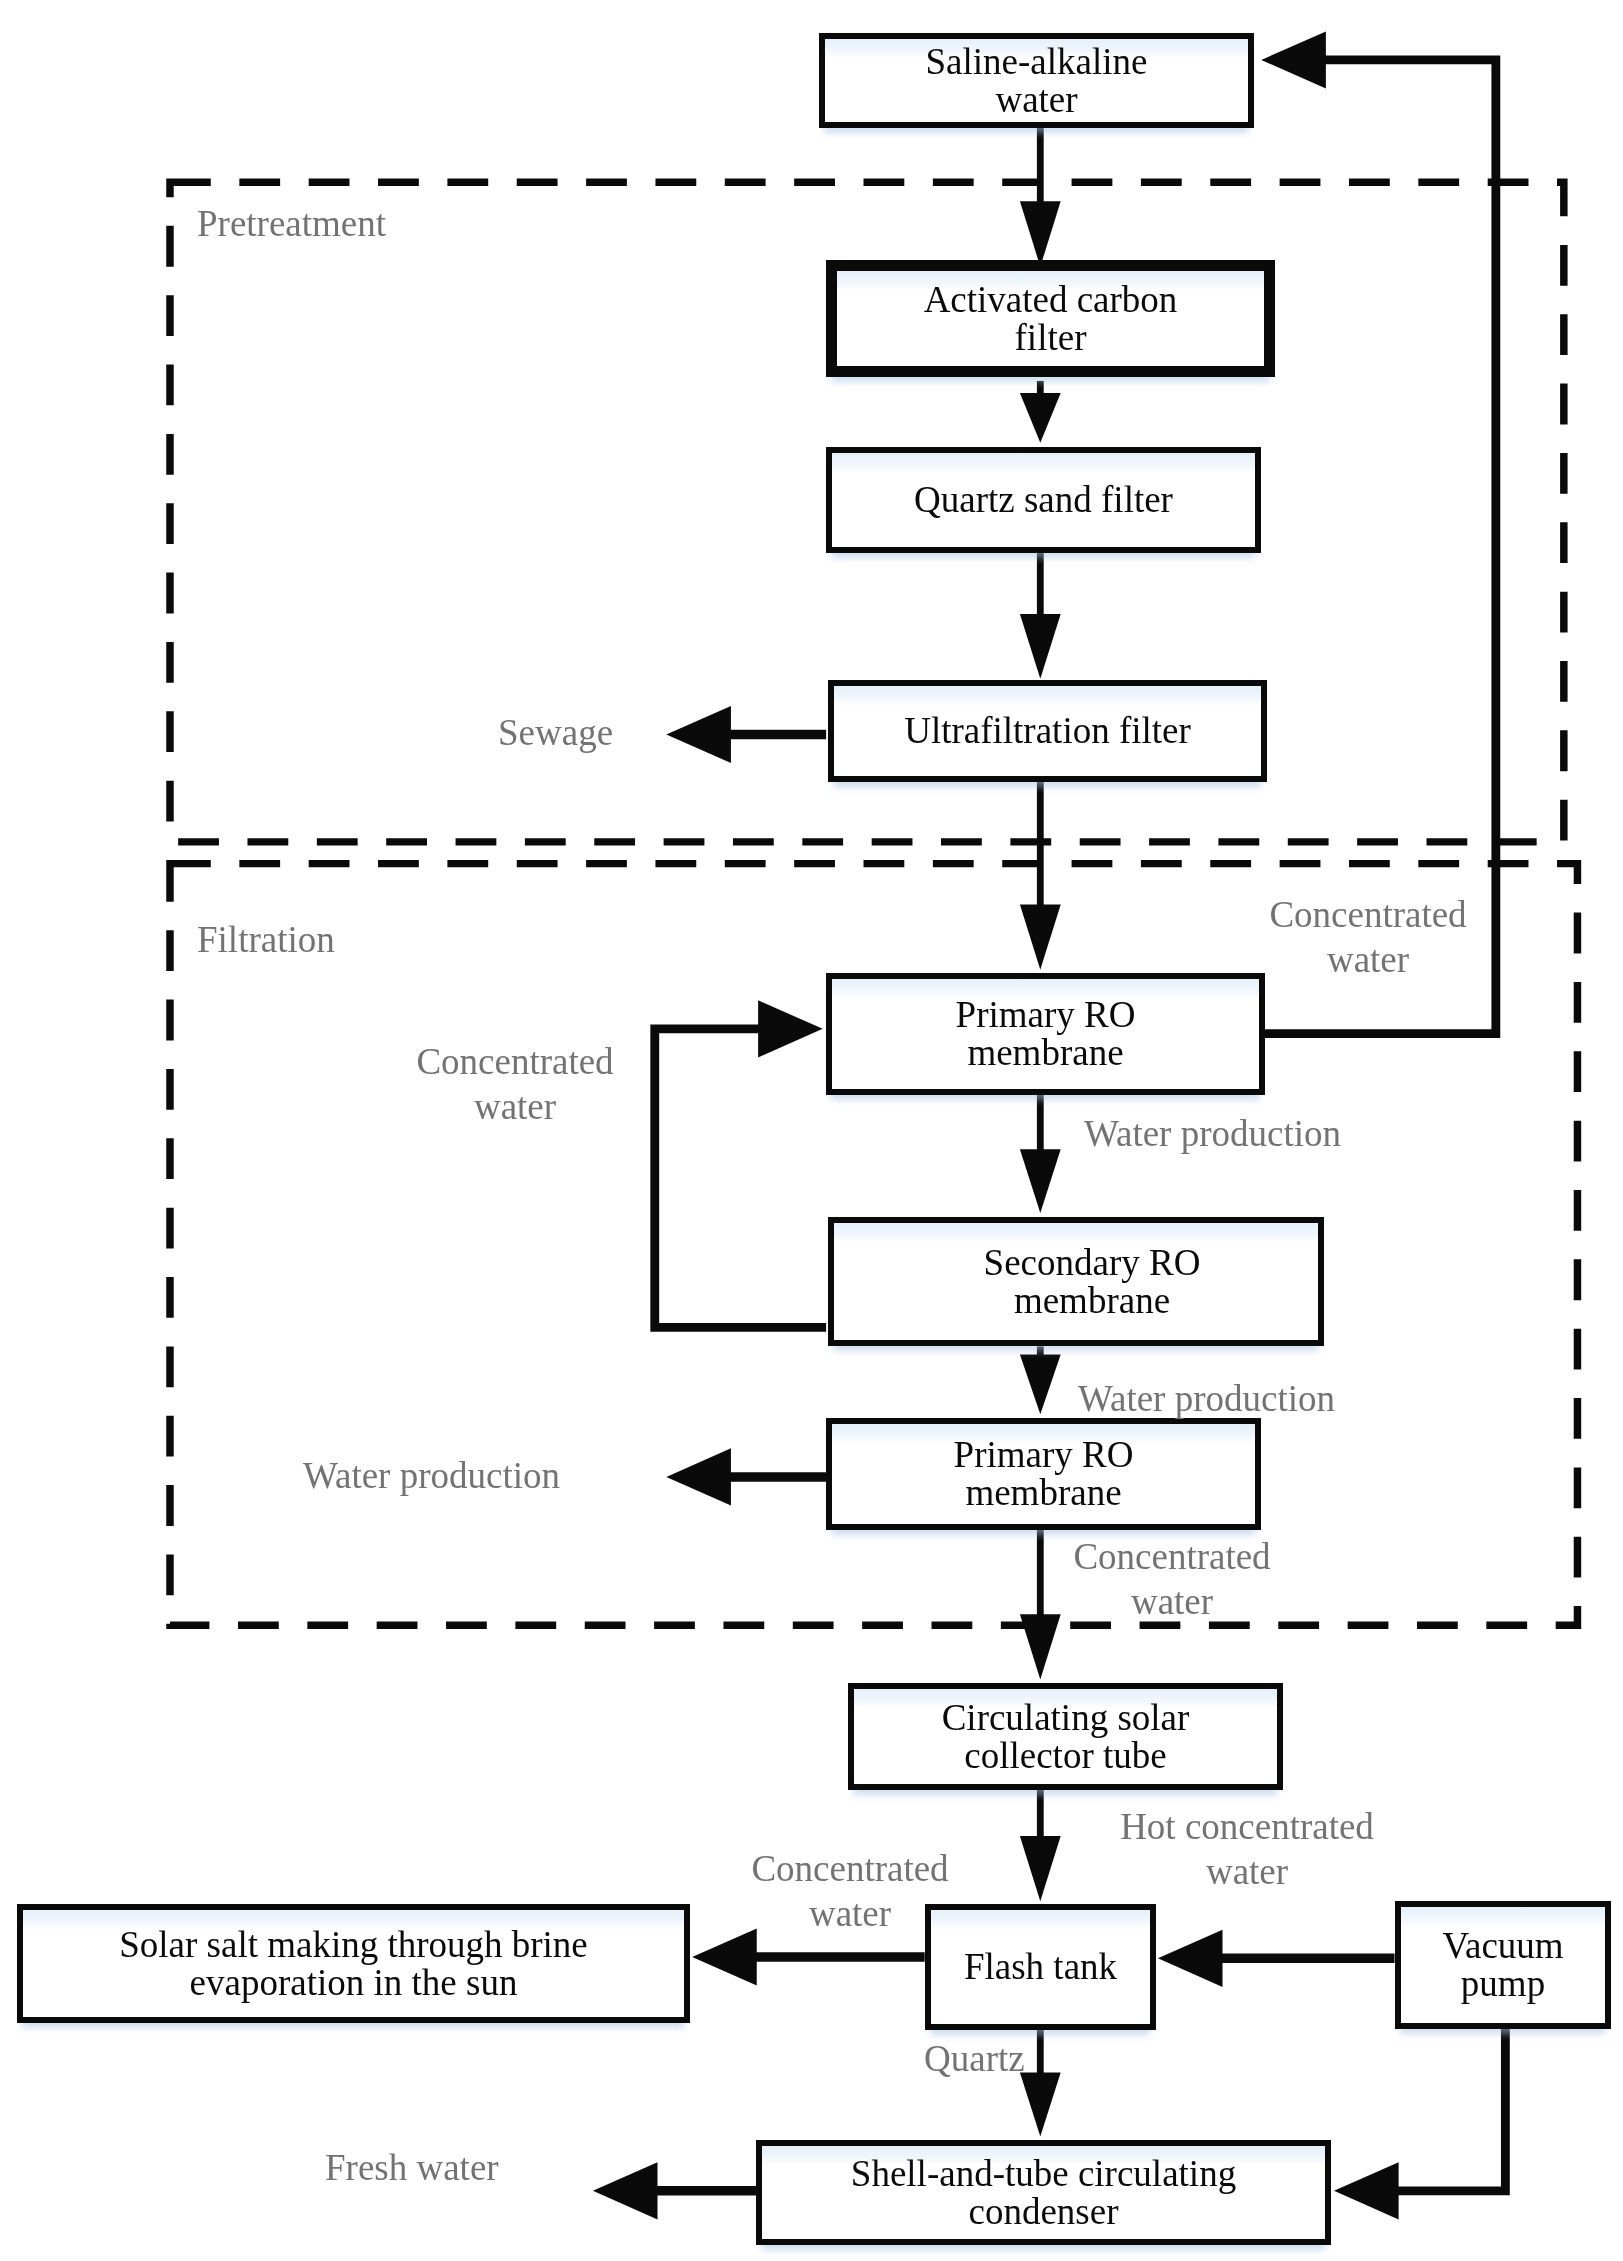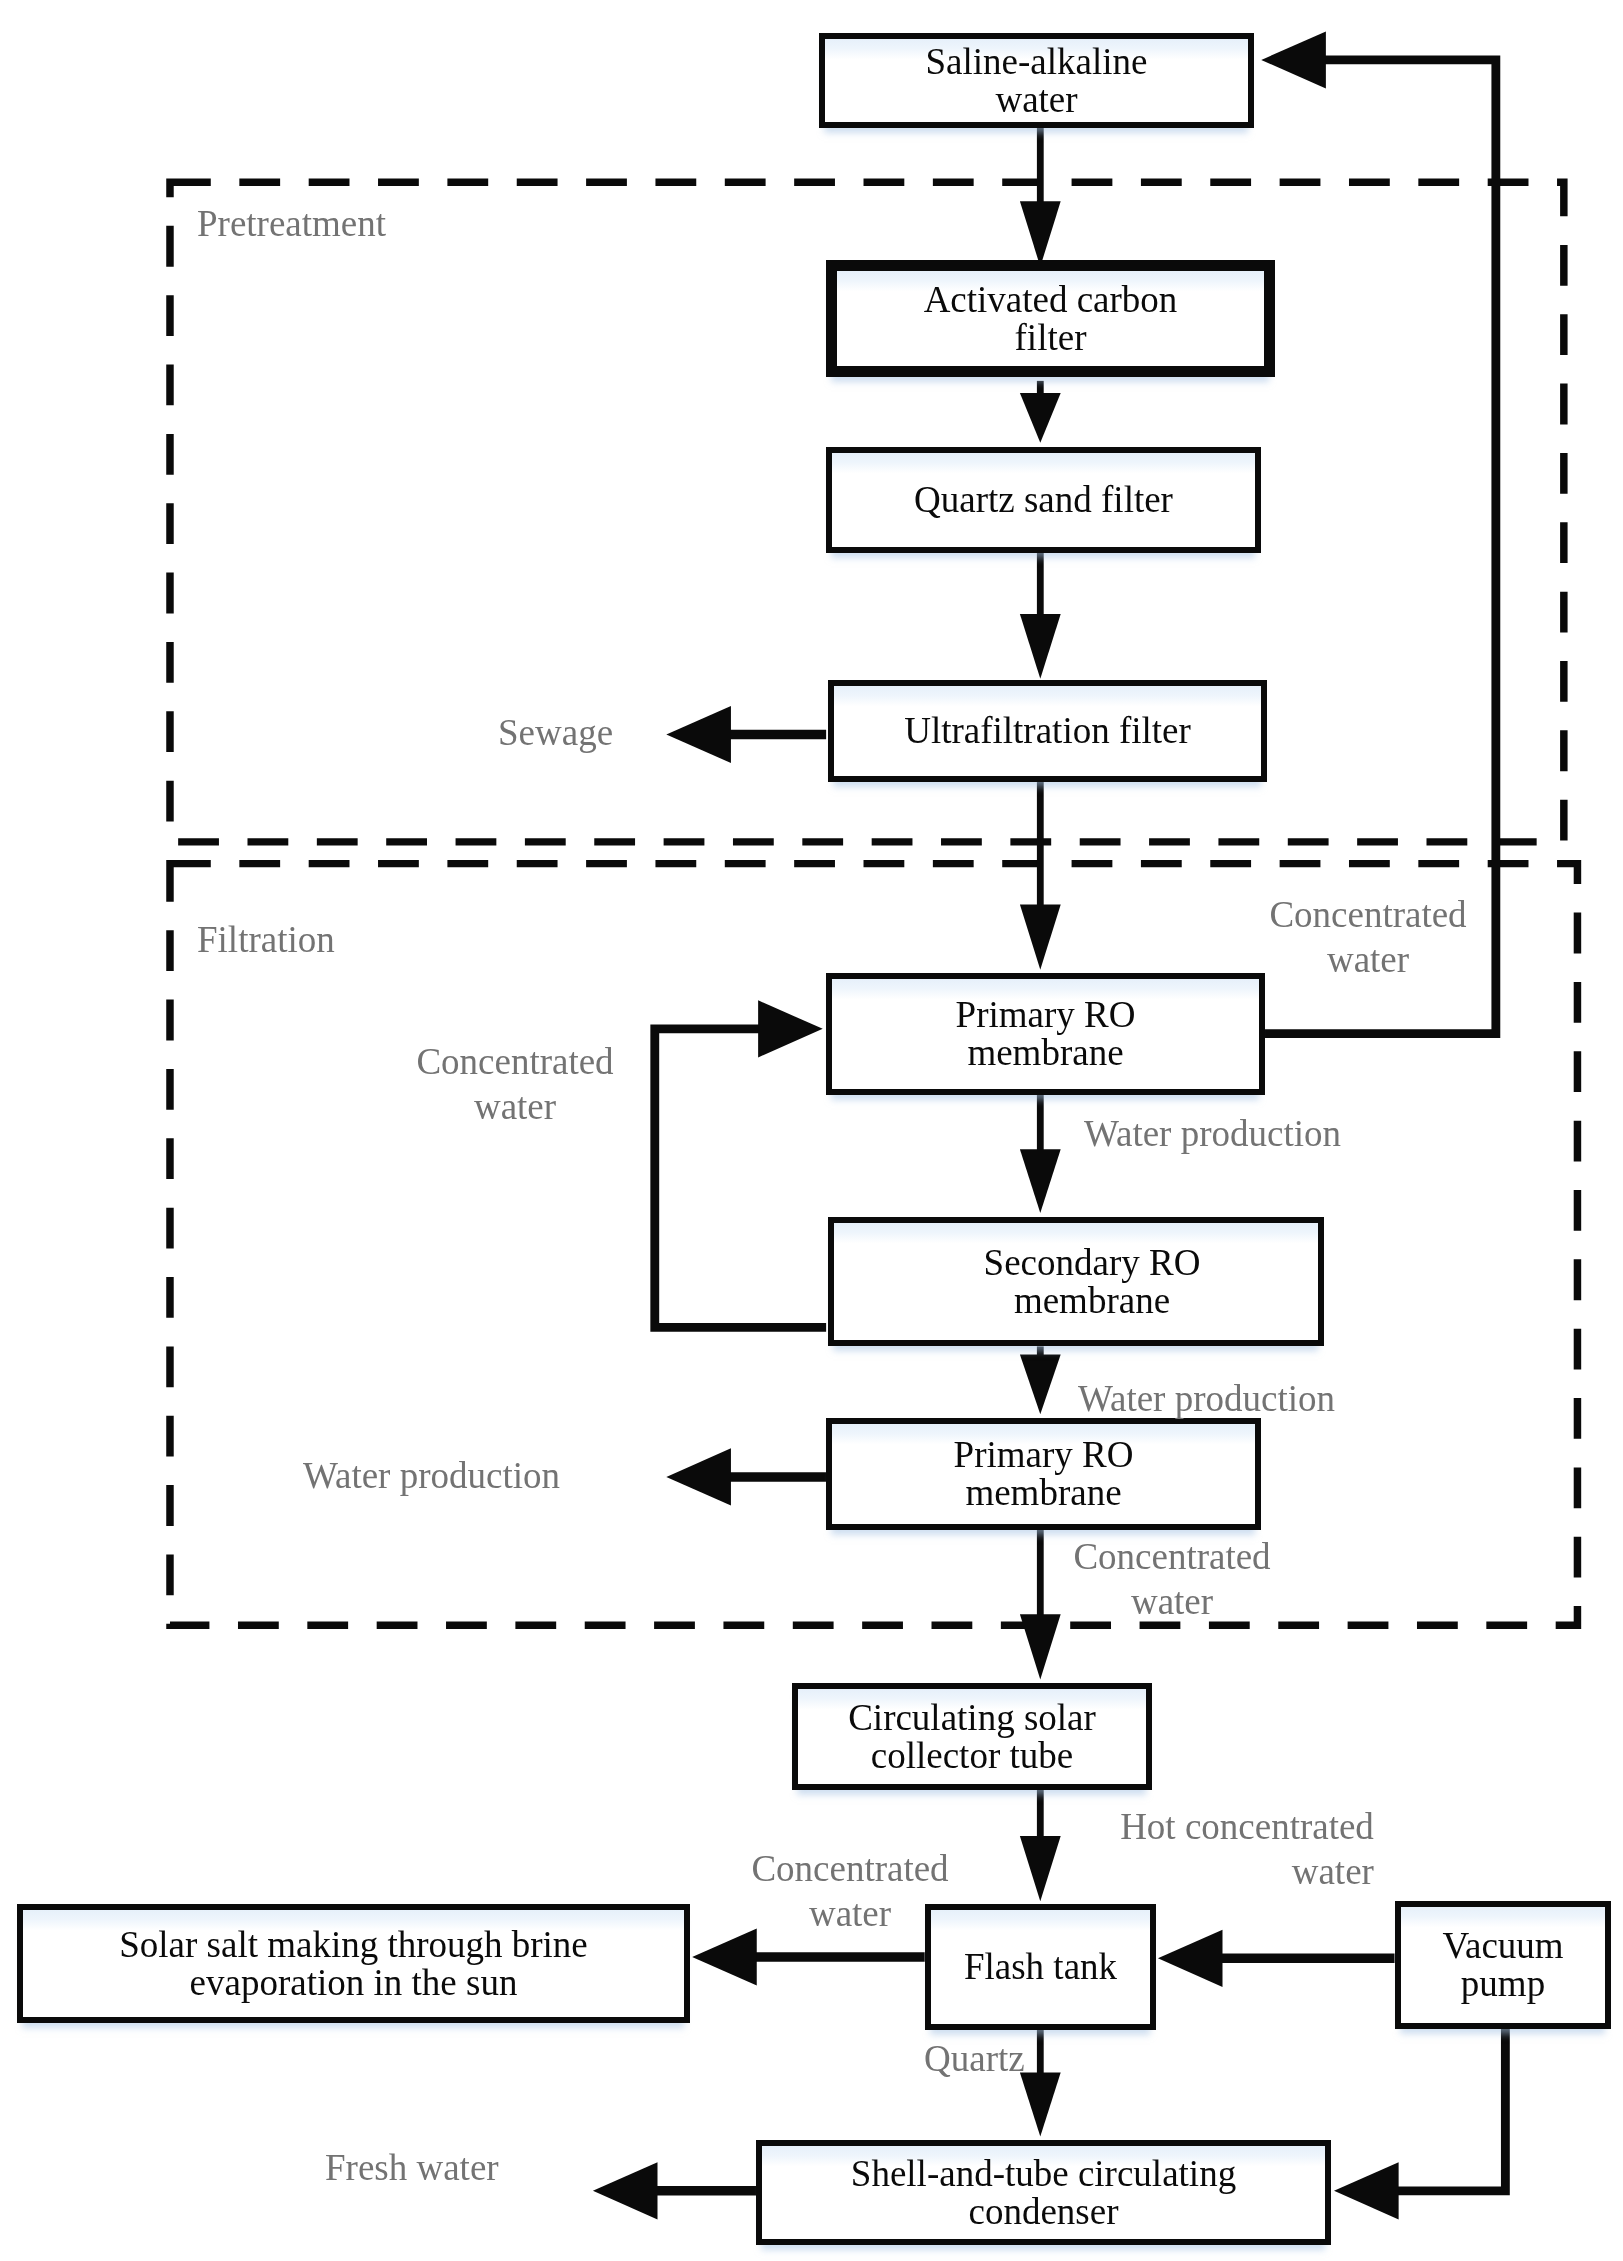--- a/index.html
+++ b/index.html
@@ -167,7 +167,7 @@
 membrane</span>
   </div>
 
-  <div class="node" style="left:792px; top:1683px; width:360px; height:107px;font-family:Liberation Serif, serif;">
+  <div class="node" style="left:848px; top:1683px; width:435px; height:107px;font-family:Liberation Serif, serif;">
     <span class="node-label">Circulating solar
 collector tube</span>
   </div>

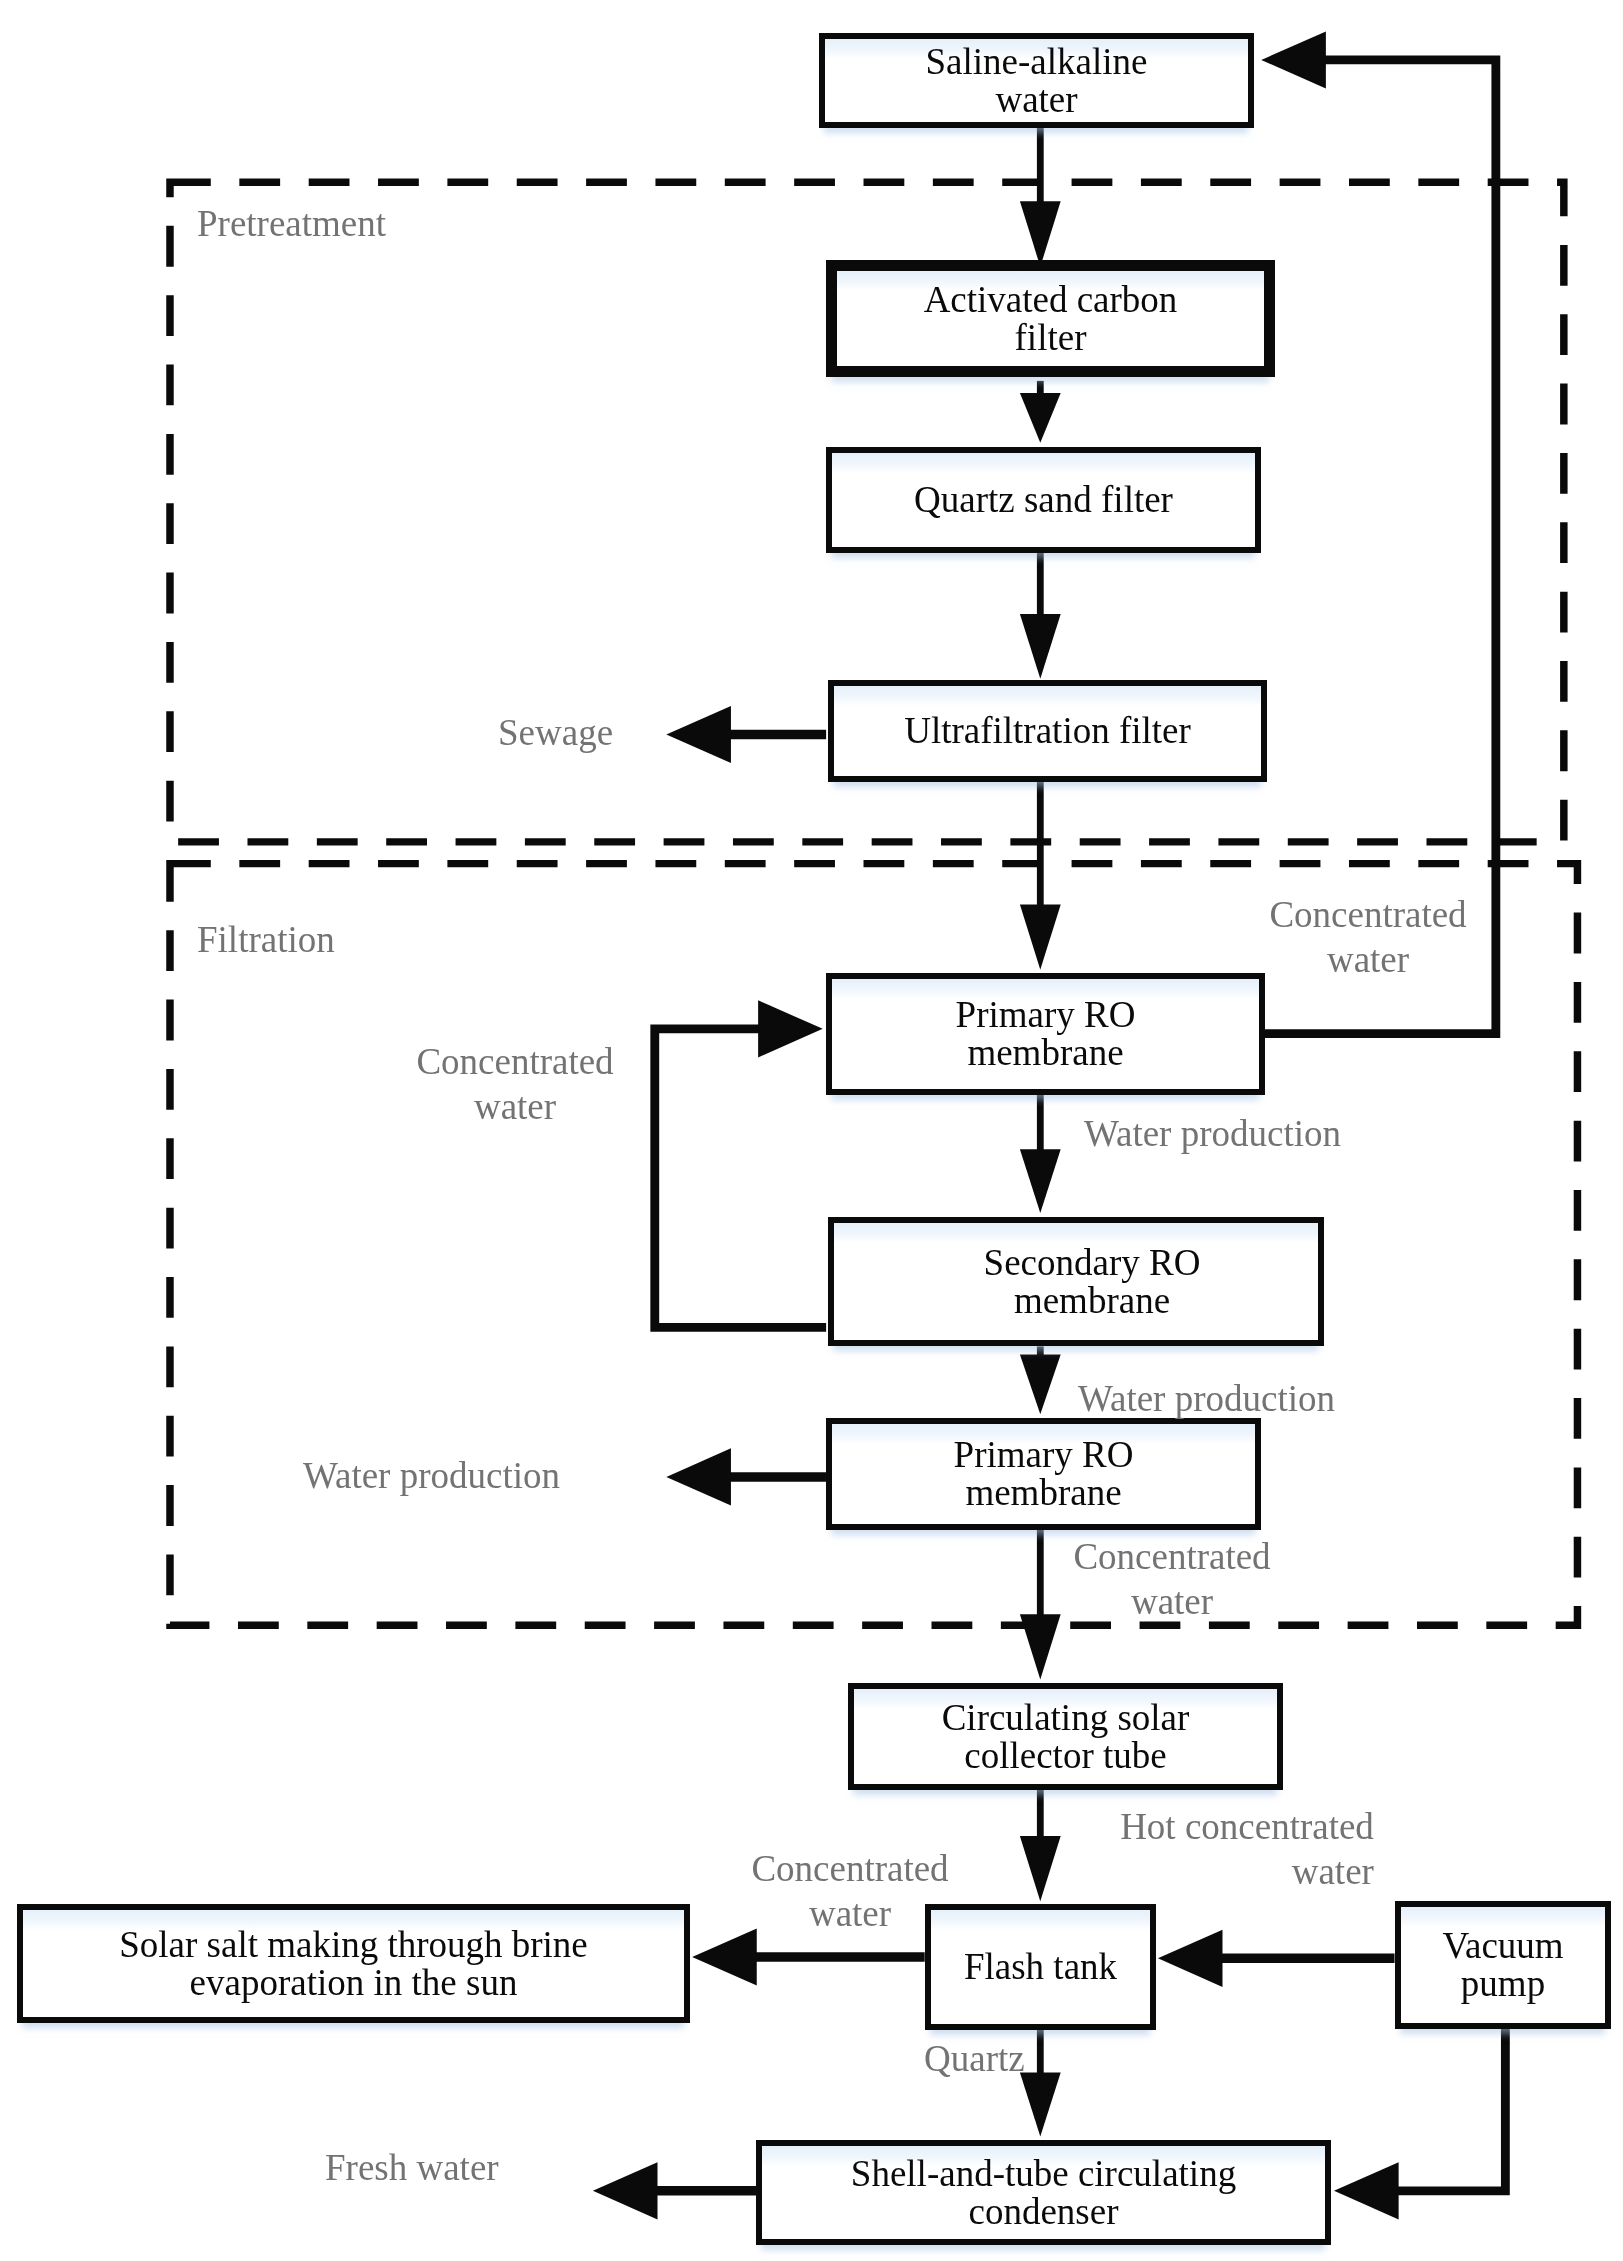--- a/index.html
+++ b/index.html
@@ -208,7 +208,7 @@
   <div class="edge-label centered" style="left:1172px; top:1534px;">Concentrated
 water</div>
 
-  <div class="edge-label centered" style="left:1247px; top:1804px;text-align:right;">Hot concentrated
+  <div class="edge-label centered" style="left:1247px; top:1804px;">Hot concentrated
 water</div>
 
   <div class="edge-label centered" style="left:850px; top:1846px;">Concentrated

